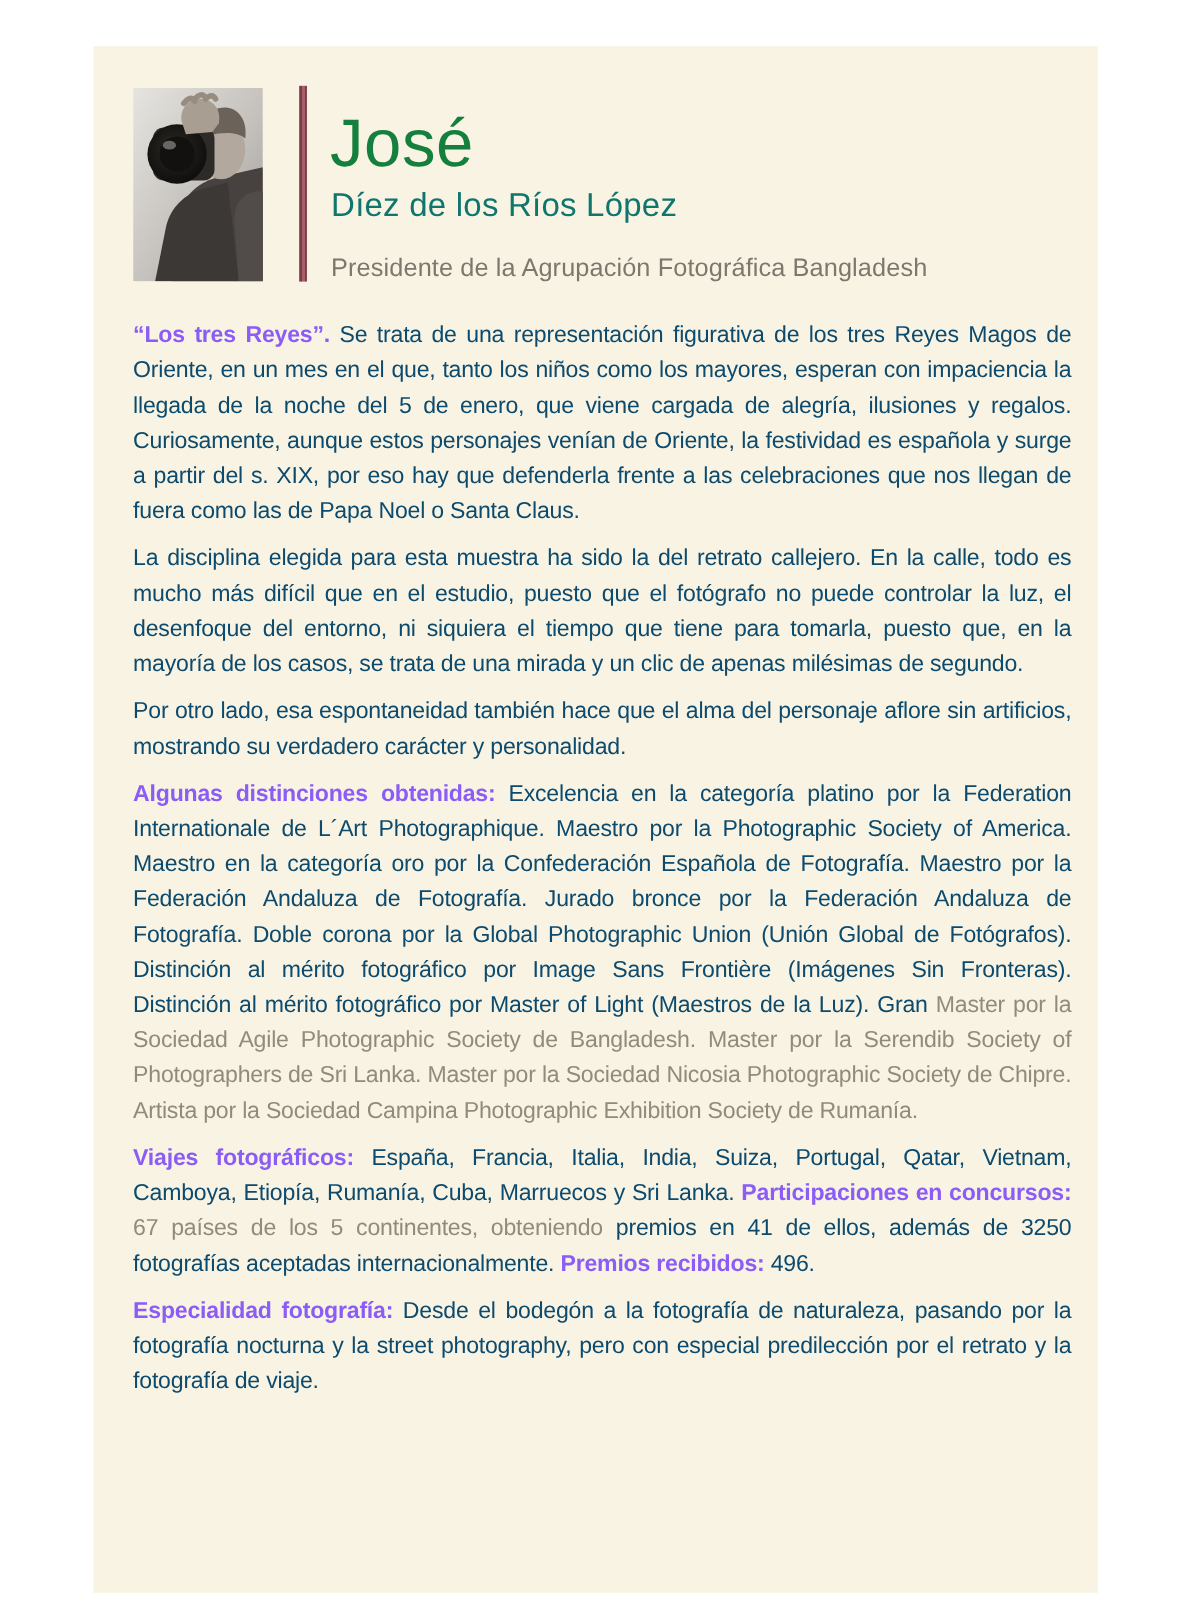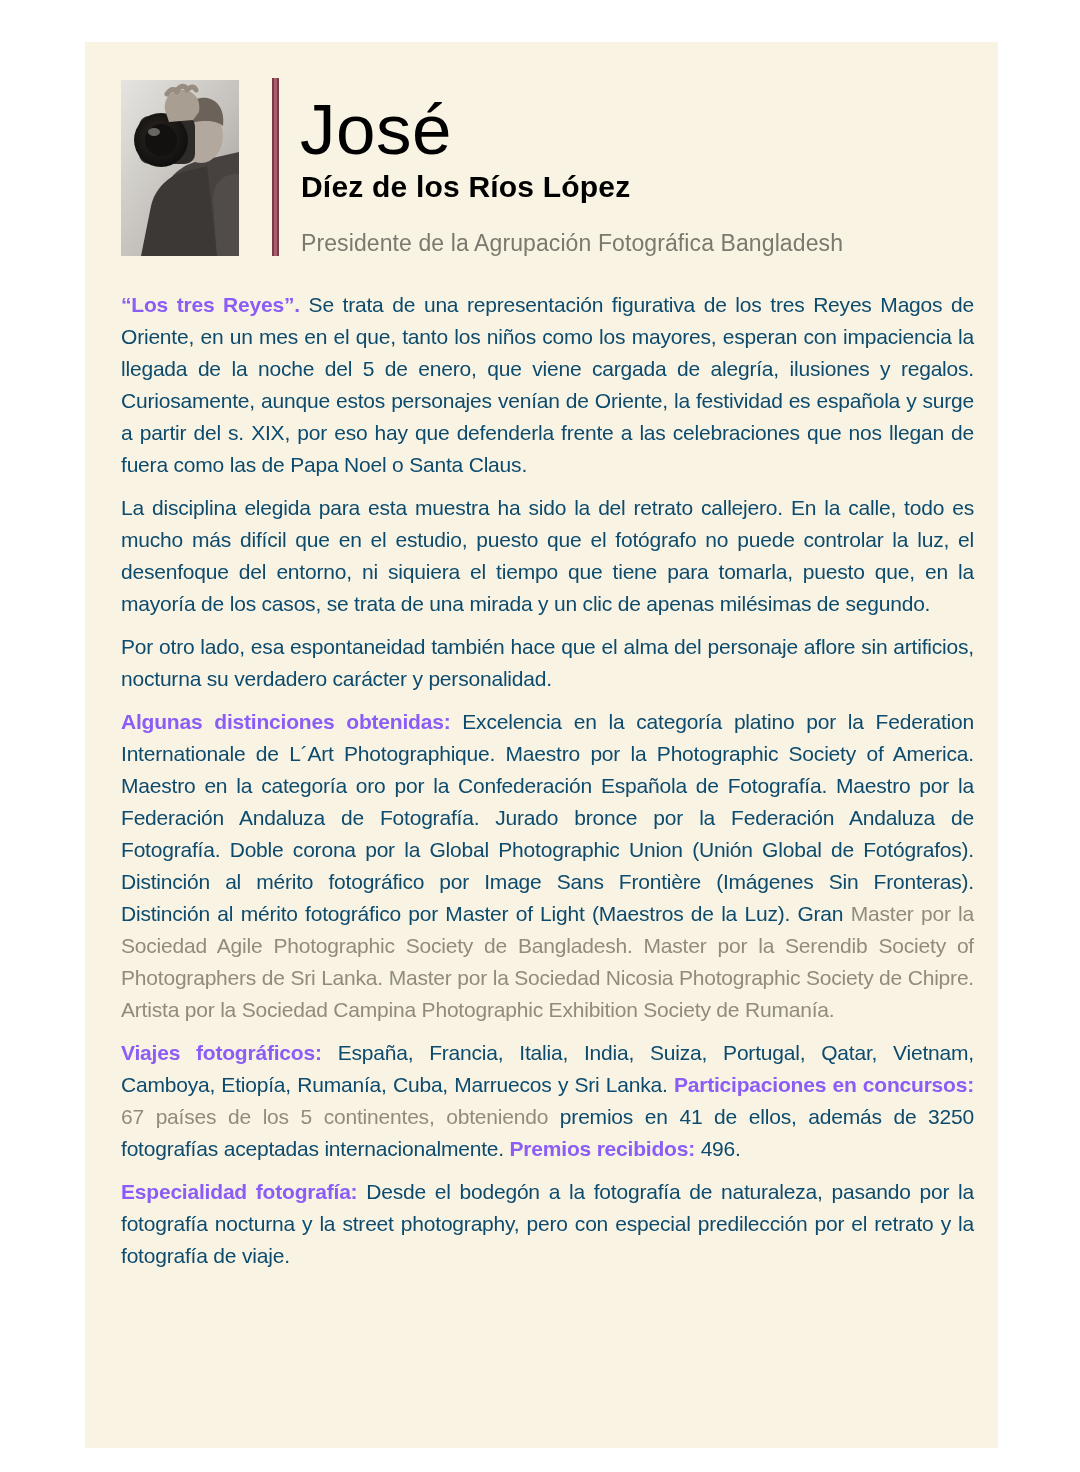--- a/index.html
+++ b/index.html
@@ -23,7 +23,7 @@
   }
   .first-name{
     position:absolute;left:215px;top:58px;
-    font-size:71px;line-height:60px;font-weight:400;color:#000000;letter-spacing:.5px;
+    font-size:61px;line-height:60px;font-weight:400;color:#15803d;letter-spacing:.5px;
   }
   .last-name{
     position:absolute;left:216px;top:128px;

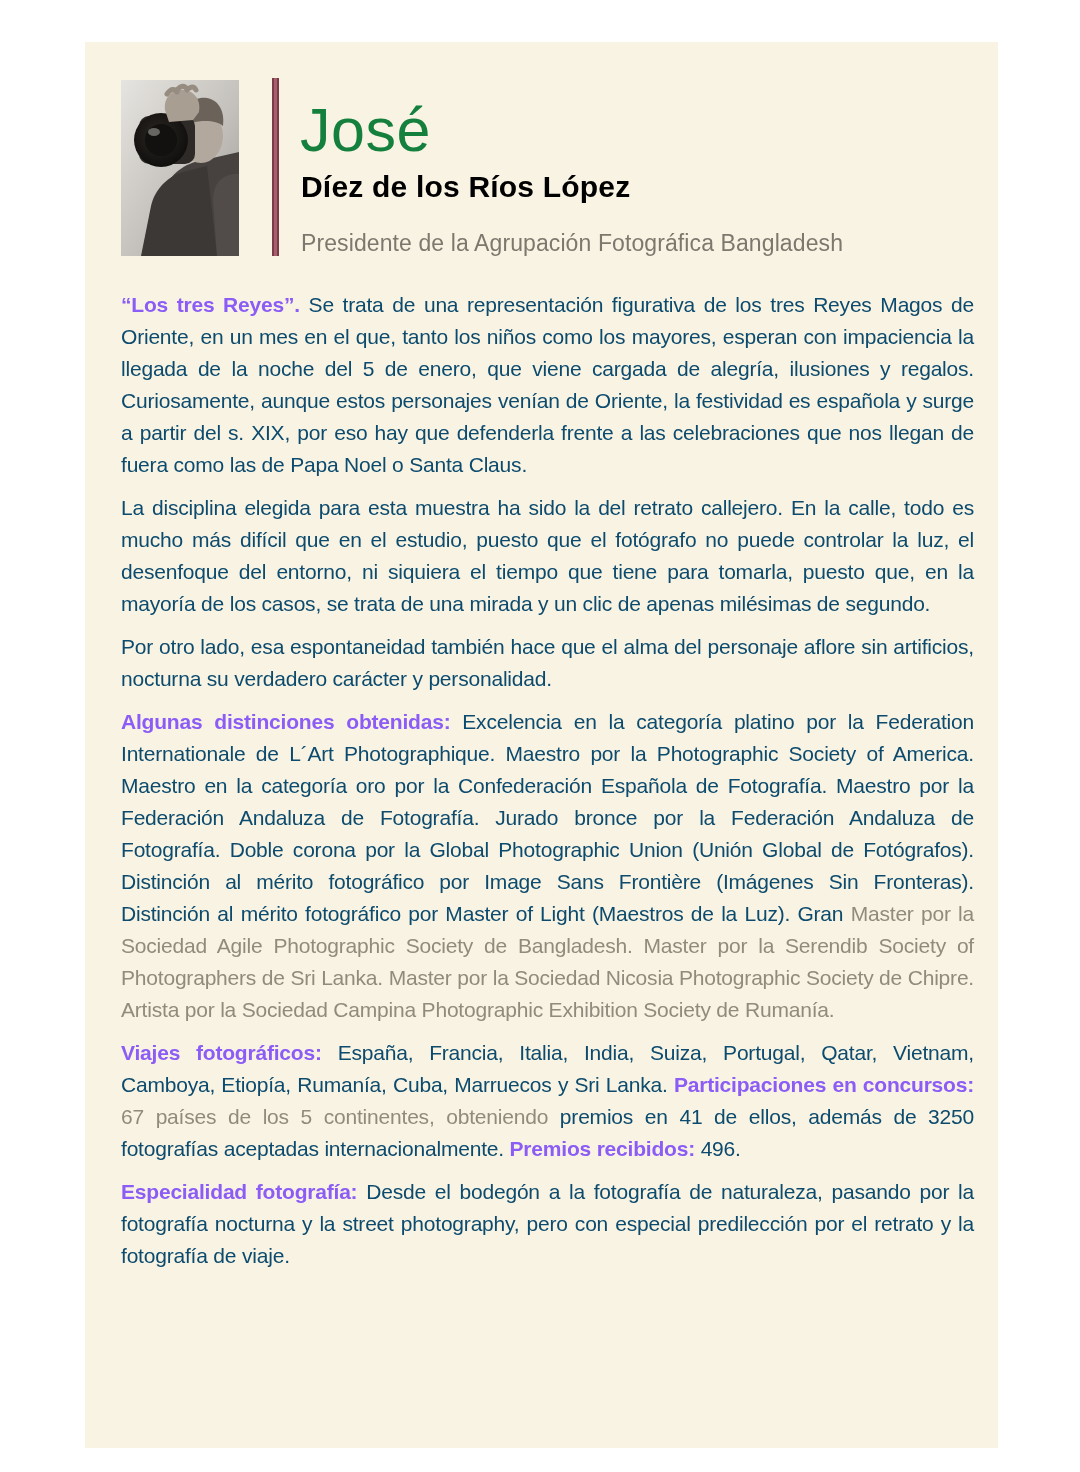--- a/index.html
+++ b/index.html
@@ -27,7 +27,7 @@
   }
   .last-name{
     position:absolute;left:216px;top:128px;
-    font-size:30px;line-height:34px;font-weight:700;color:#000000;letter-spacing:.2px;
+    font-size:30px;line-height:34px;font-weight:400;color:#0f766e;letter-spacing:.2px;
   }
   .role{
     position:absolute;left:216px;top:188px;

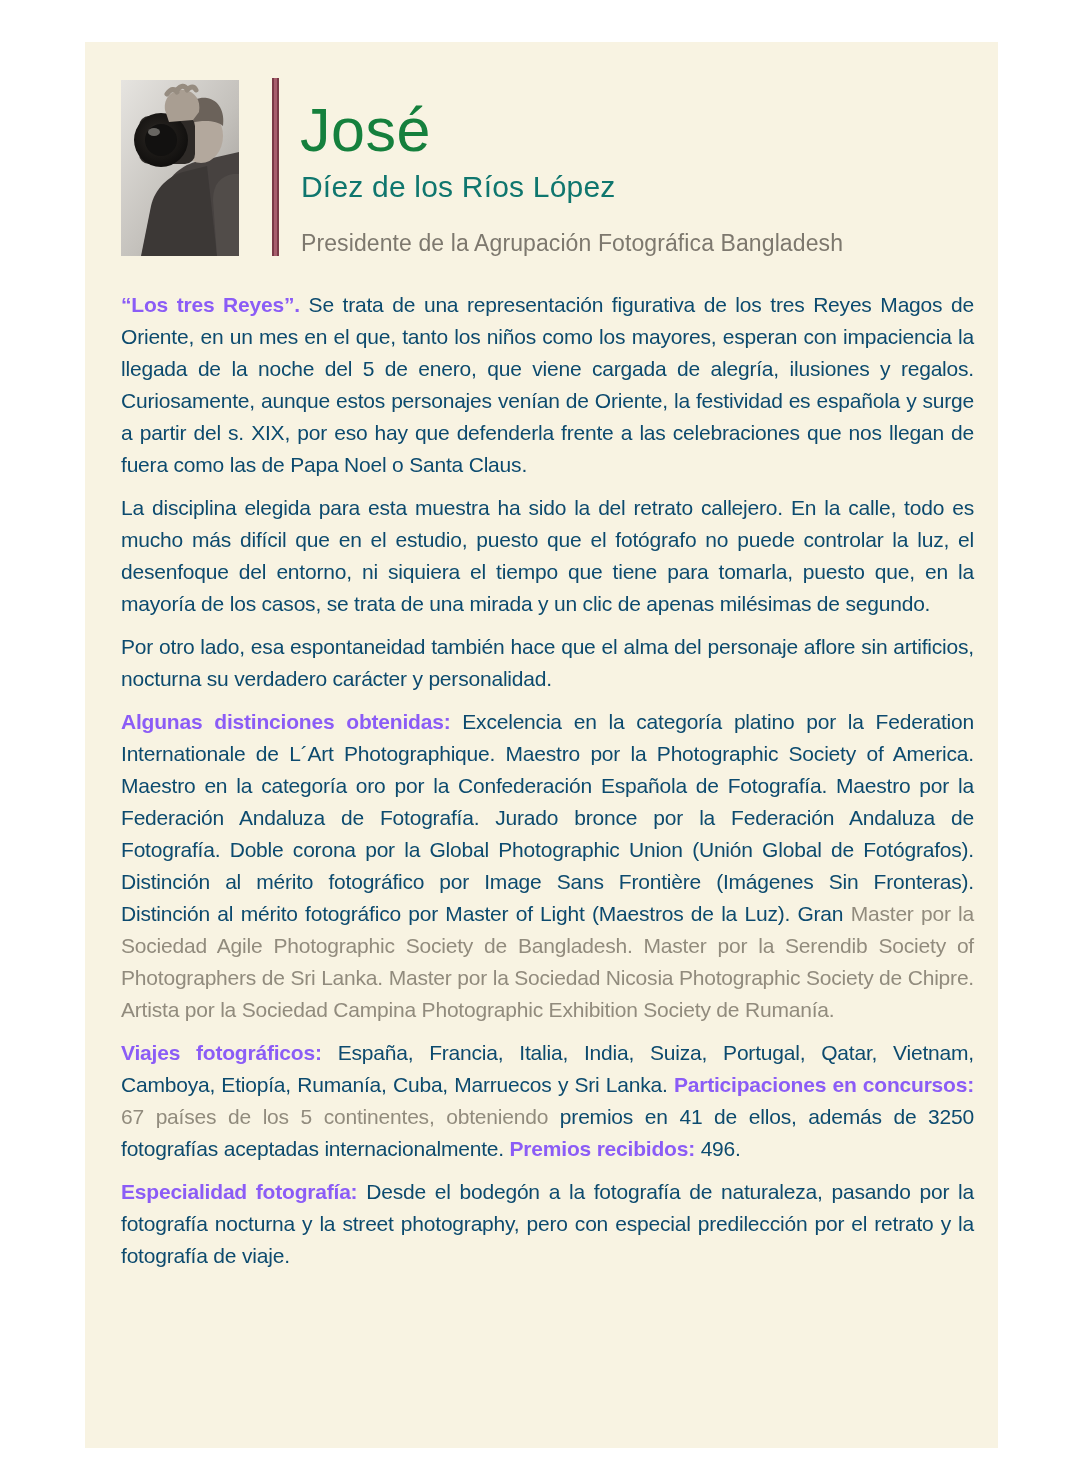--- a/index.html
+++ b/index.html
@@ -93,7 +93,7 @@
   <div class="body">
       <p><span class="seg-bold">“Los tres Reyes”. </span><span class="seg-normal">Se trata de una representación figurativa de los tres Reyes Magos de Oriente, en un mes en el que, tanto los niños como los mayores, esperan con impaciencia la llegada de la noche del 5 de enero, que viene cargada de alegría, ilusiones y regalos. Curiosamente, aunque estos personajes venían de Oriente, la festividad es española y surge a partir del s. XIX, por eso hay que defenderla frente a las celebraciones que nos llegan de fuera como las de Papa Noel o Santa Claus.</span></p>
       <p><span class="seg-normal">La disciplina elegida para esta muestra ha sido la del retrato callejero. En la calle, todo es mucho más difícil que en el estudio, puesto que el fotógrafo no puede controlar la luz, el desenfoque del entorno, ni siquiera el tiempo que tiene para tomarla, puesto que, en la mayoría de los casos, se trata de una mirada y un clic de apenas milésimas de segundo.</span></p>
-      <p><span class="seg-normal">Por otro lado, esa espontaneidad también hace que el alma del personaje aflore sin artificios, nocturna su verdadero carácter y personalidad.</span></p>
+      <p><span class="seg-normal">Por otro lado, esa espontaneidad también hace que el alma del personaje aflore sin artificios, mostrando su verdadero carácter y personalidad.</span></p>
       <p><span class="seg-bold">Algunas distinciones obtenidas: </span><span class="seg-normal">Excelencia en la categoría platino por la Federation Internationale de L´Art Photographique. Maestro por la Photographic Society of America. Maestro en la categoría oro por la Confederación Española de Fotografía. Maestro por la Federación Andaluza de Fotografía. Jurado bronce por la Federación Andaluza de Fotografía. Doble corona por la Global Photographic Union (Unión Global de Fotógrafos). Distinción al mérito fotográfico por Image Sans Frontière (Imágenes Sin Fronteras). Distinción al mérito fotográfico por Master of Light (Maestros de la Luz). Gran </span><span class="seg-accent">Master por la Sociedad Agile Photographic Society de Bangladesh. Master por la Serendib Society of Photographers de Sri Lanka. Master por la Sociedad Nicosia Photographic Society de Chipre. Artista por la Sociedad Campina Photographic Exhibition Society de Rumanía.</span></p>
       <p><span class="seg-bold">Viajes fotográficos: </span><span class="seg-normal">España, Francia, Italia, India, Suiza, Portugal, Qatar, Vietnam, Camboya, Etiopía, Rumanía, Cuba, Marruecos y Sri Lanka. </span><span class="seg-bold">Participaciones en concursos: </span><span class="seg-accent">67 países de los 5 continentes, obteniendo </span><span class="seg-normal">premios en 41 de ellos, además de 3250 fotografías aceptadas internacionalmente. </span><span class="seg-bold">Premios recibidos: </span><span class="seg-normal">496.</span></p>
       <p><span class="seg-bold">Especialidad fotografía: </span><span class="seg-normal">Desde el bodegón a la fotografía de naturaleza, pasando por la fotografía nocturna y la street photography, pero con especial predilección por el retrato y la fotografía de viaje.</span></p>

